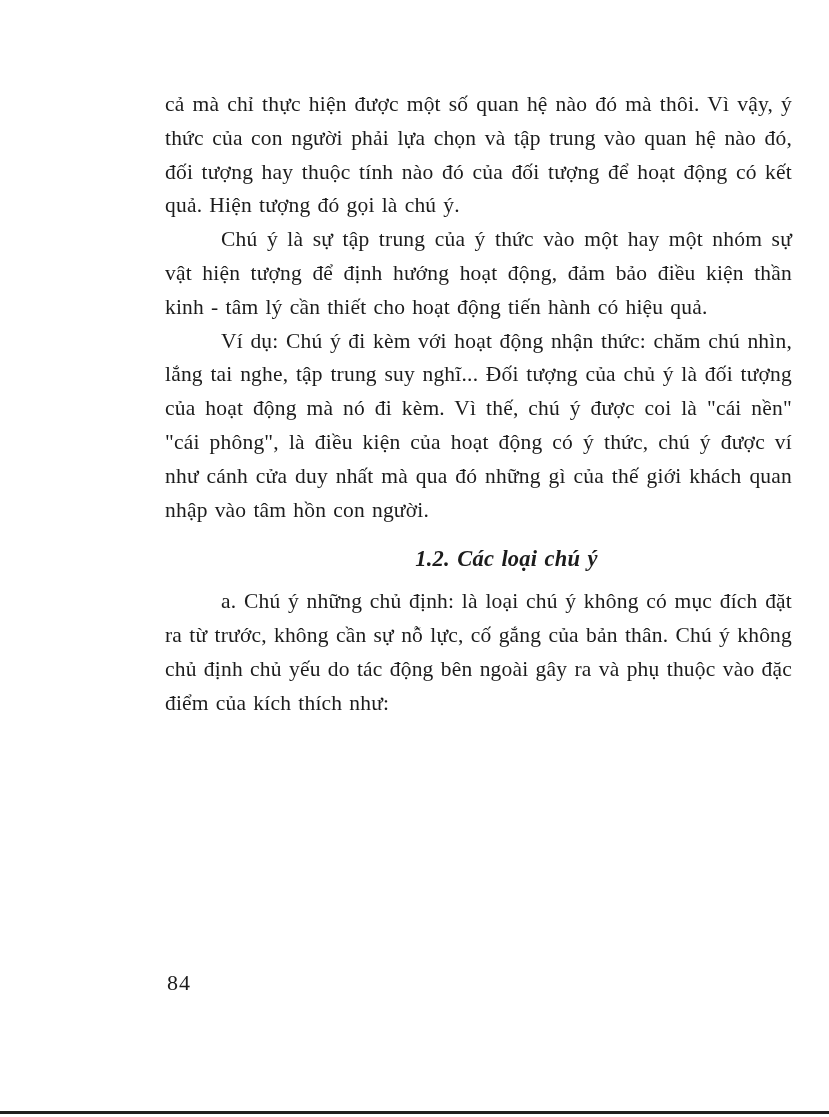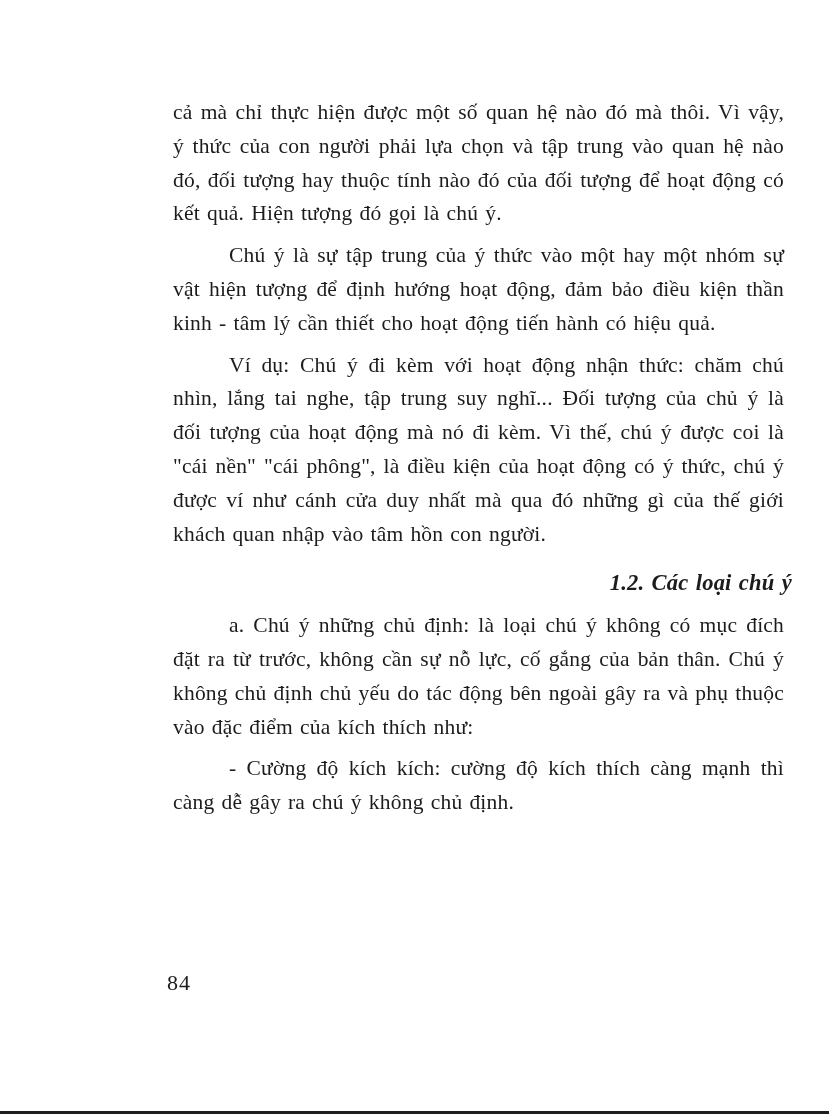--- a/index.html
+++ b/index.html
@@ -23,7 +23,7 @@
     letter-spacing: 0.2px;
     word-spacing: 1.5px;
   }
-  .text-block p { margin: 8px; text-indent: 56px; }
+  .text-block p { margin: 0; text-indent: 56px; }
   .text-block p.no-indent { text-indent: 0; }
   .italic { }
   .section-heading {

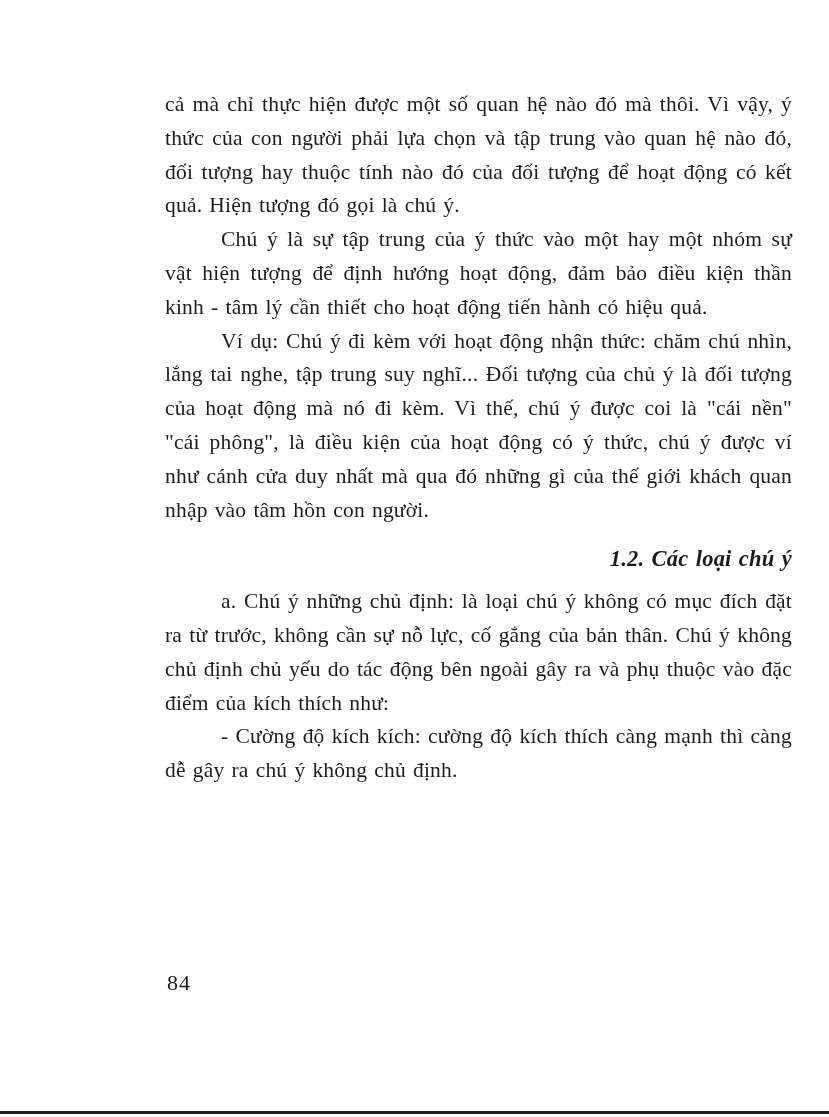--- a/index.html
+++ b/index.html
@@ -32,7 +32,7 @@
     font-style: italic;
     text-indent: 0;
     margin: 15px 0 9px 0 !important;
-    text-align: right;
+    text-align: center;
   }
   .page-number {
     position: absolute;

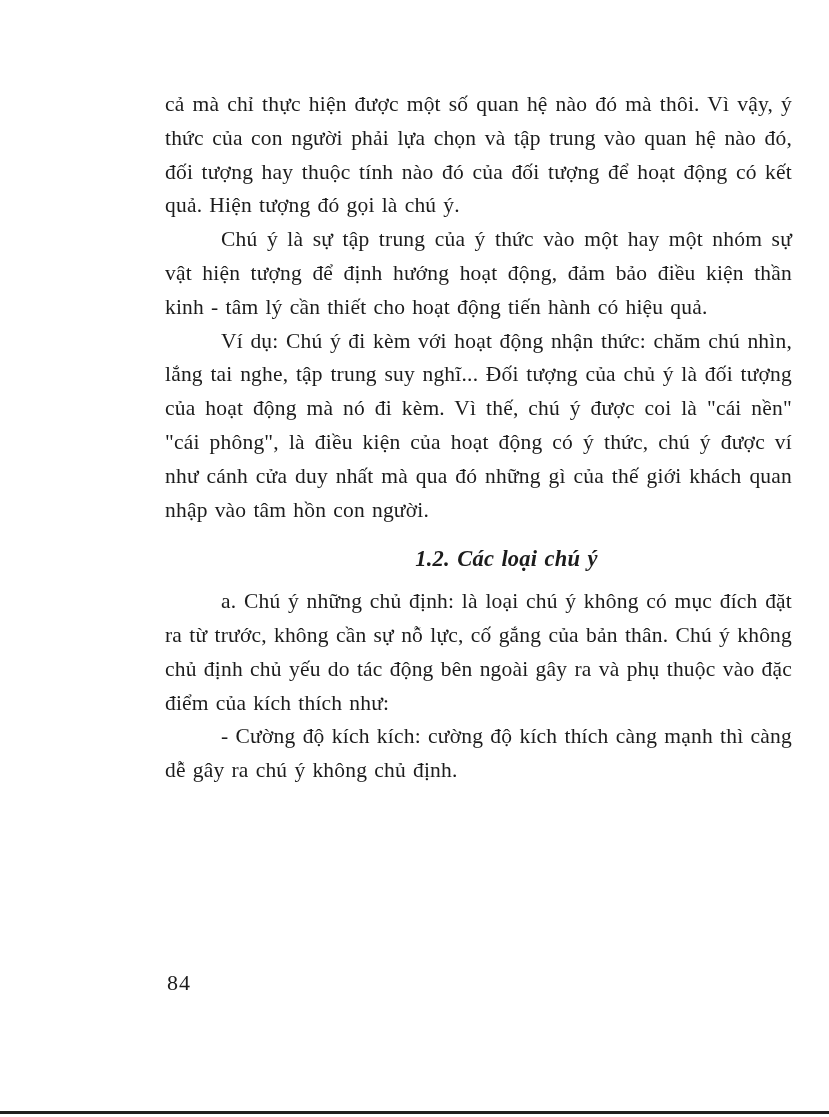--- a/index.html
+++ b/index.html
@@ -72,7 +72,6 @@
     </p>
 
 
-    <p>- Cường độ kích kích: cường độ kích thích càng mạnh thì càng dễ gây ra chú ý không chủ định.</p>
 
   </div>
 

